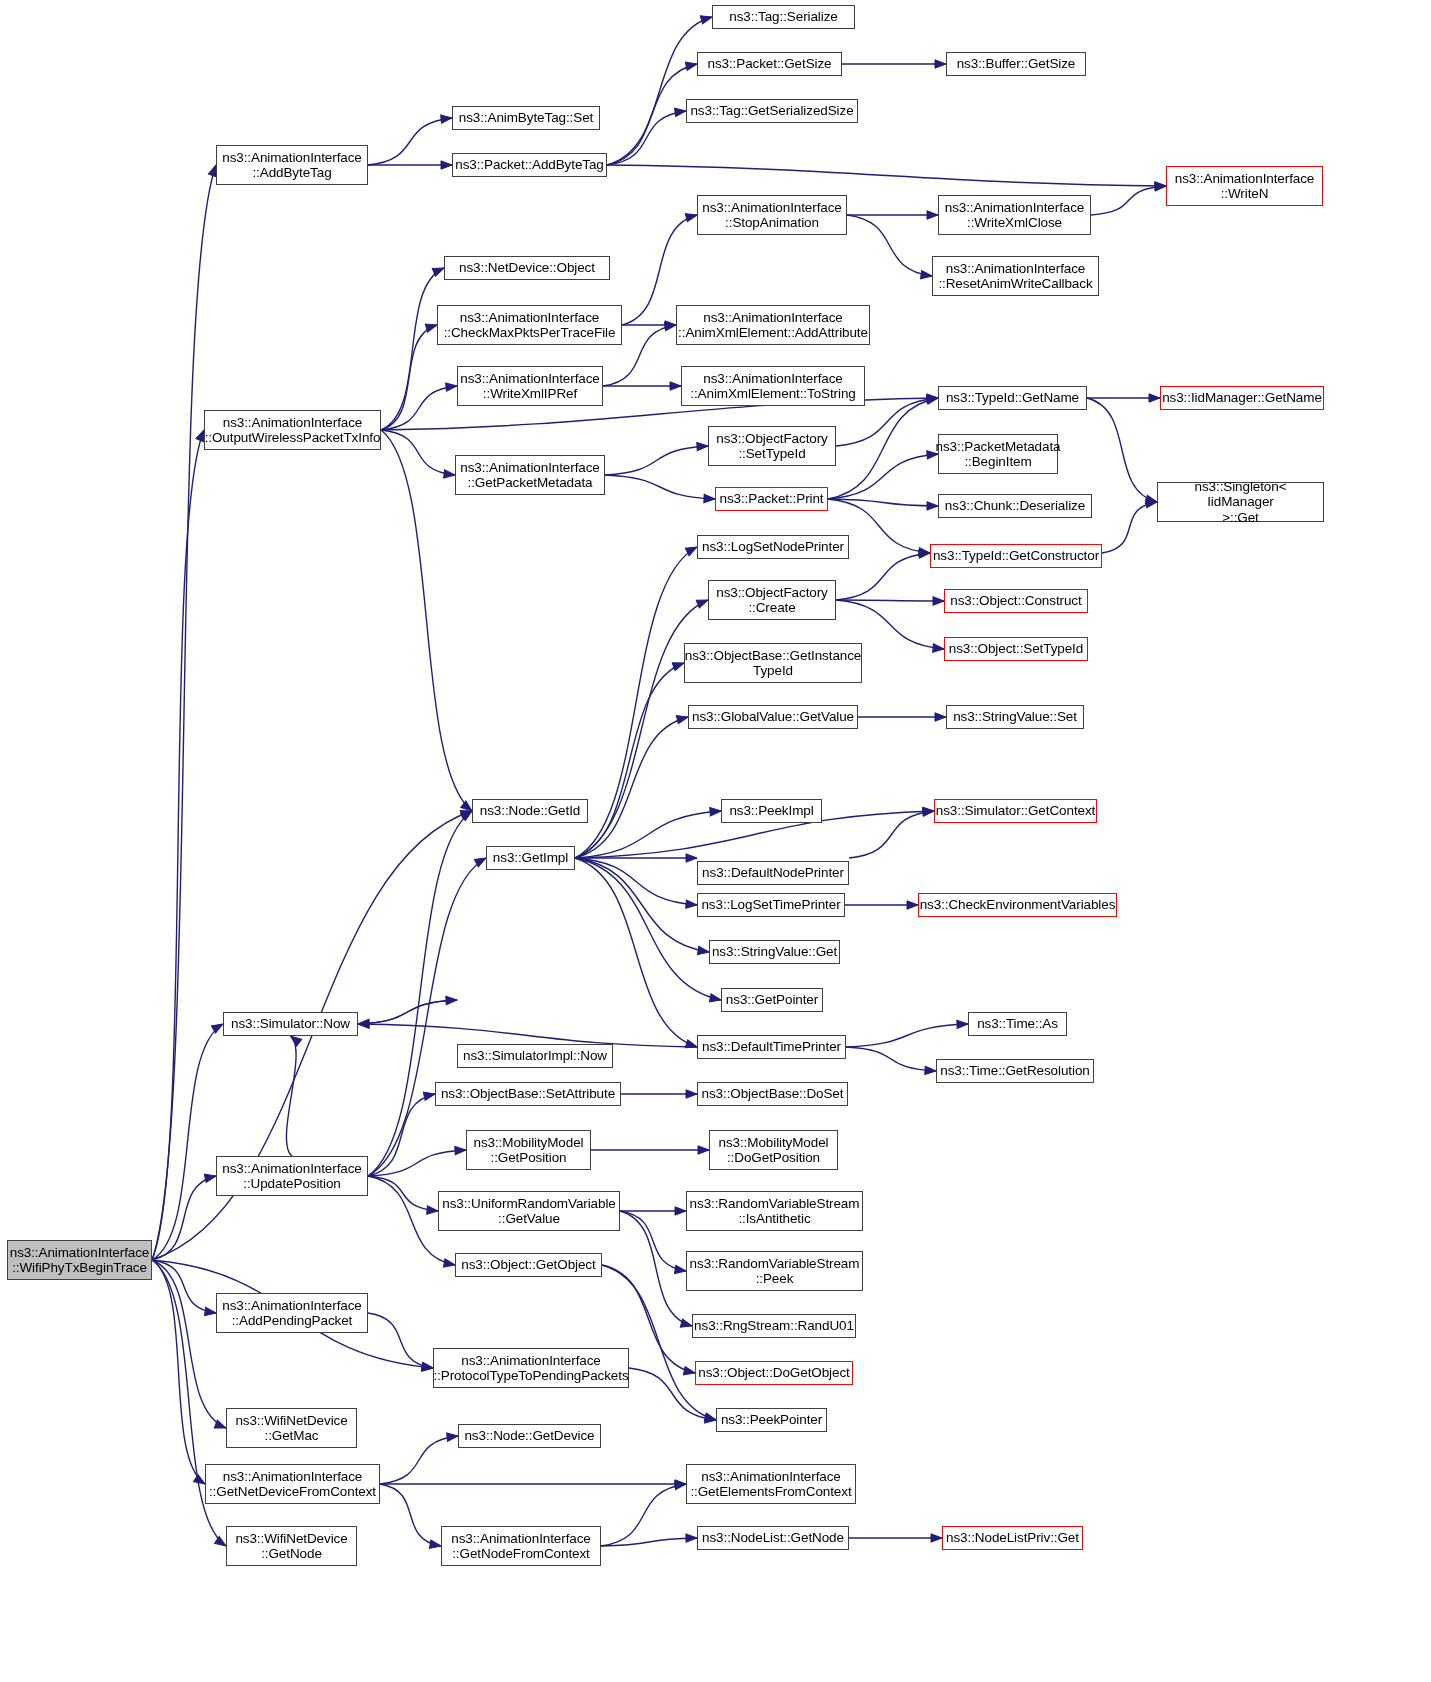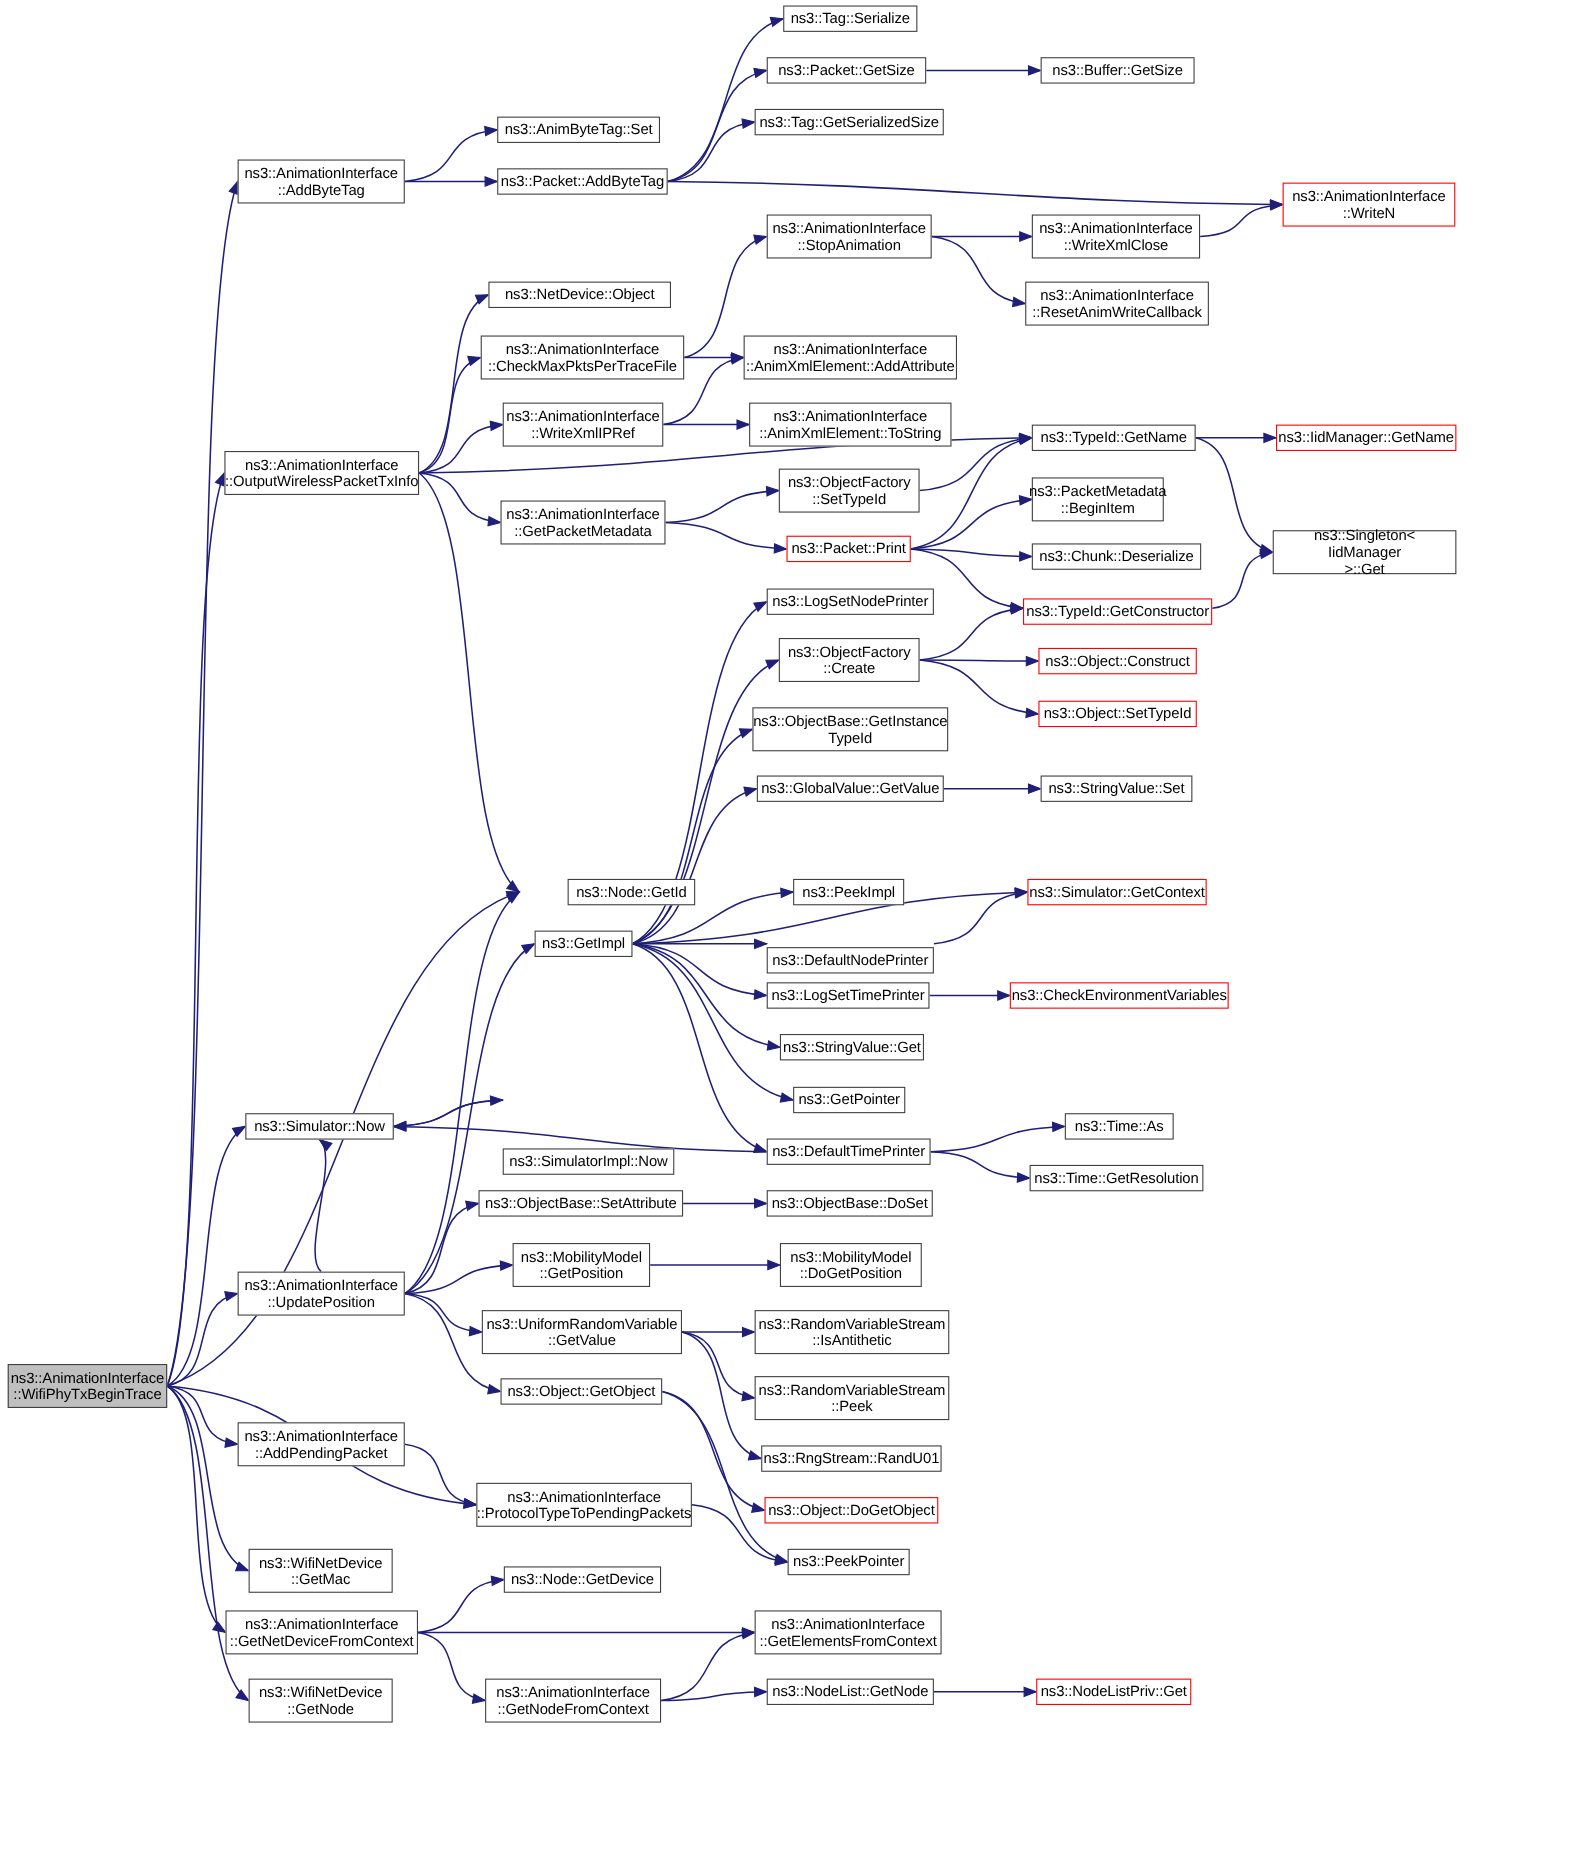--- a/index.html
+++ b/index.html
@@ -221,7 +221,7 @@
 ::AddByteTag</div>
       <div class="node" style="left: 452px; top: 106px; width: 148px; height: 24px;">ns3::AnimByteTag::Set</div>
       <div class="node" style="left: 452px; top: 153px; width: 155px; height: 24px;">ns3::Packet::AddByteTag</div>
-      <div class="node" style="left: 712px; top: 5px; width: 122px; height: 24px;">ns3::Tag::Serialize</div>
+      <div class="node" style="left: 712px; top: 5px; width: 143px; height: 24px;">ns3::Tag::Serialize</div>
       <div class="node" style="left: 697px; top: 52px; width: 145px; height: 24px;">ns3::Packet::GetSize</div>
       <div class="node" style="left: 946px; top: 52px; width: 140px; height: 24px;">ns3::Buffer::GetSize</div>
       <div class="node" style="left: 686px; top: 99px; width: 172px; height: 24px;">ns3::Tag::GetSerializedSize</div>

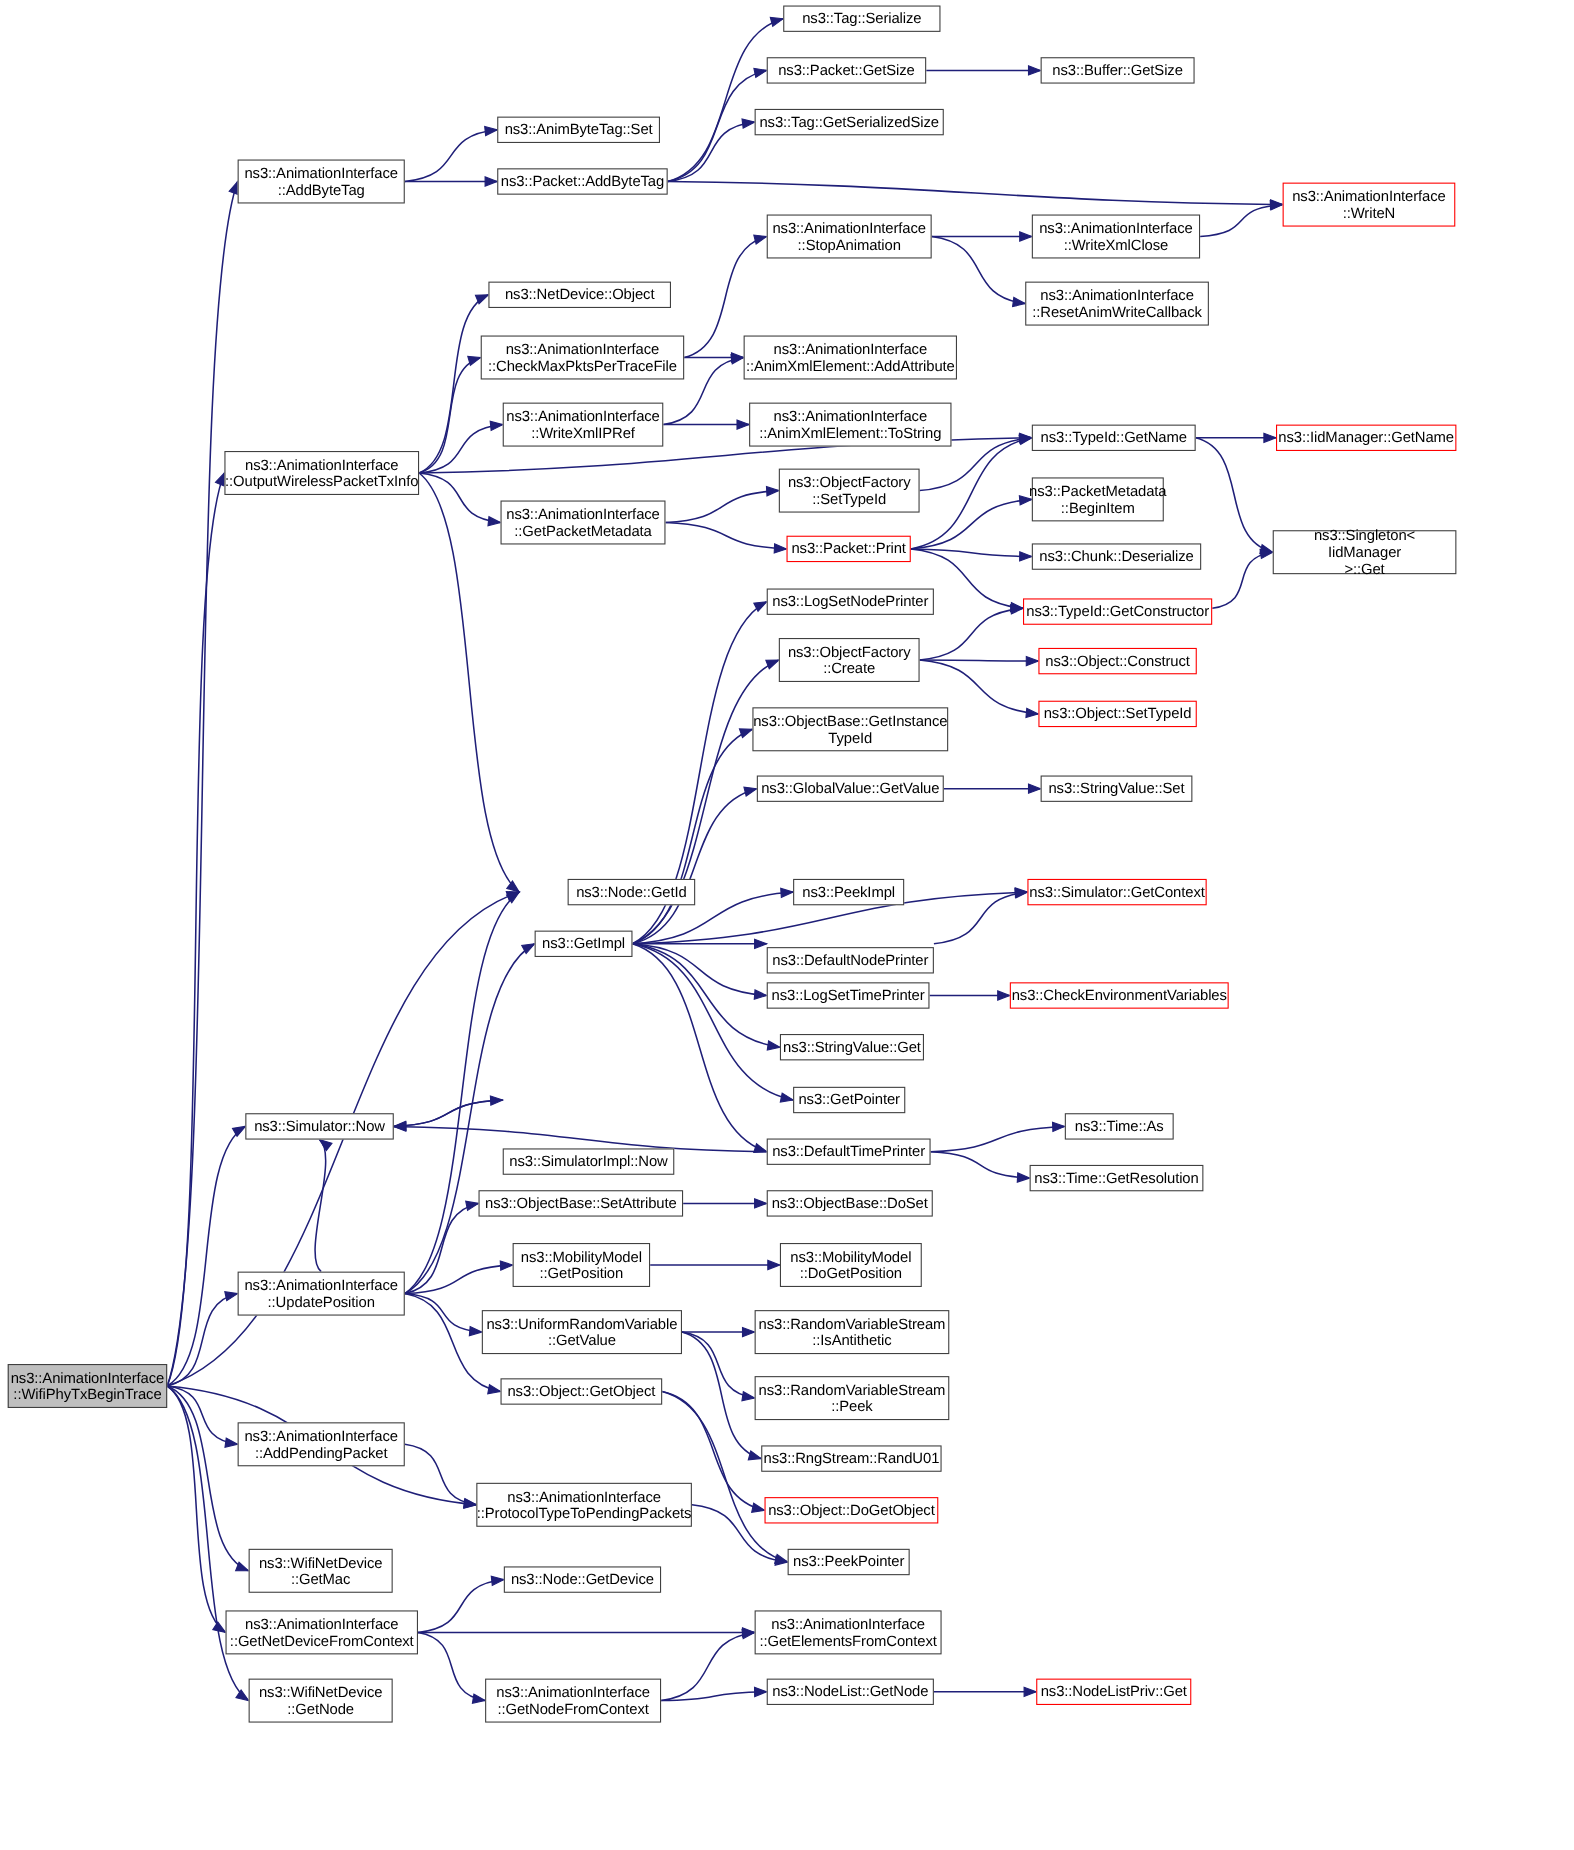--- a/index.html
+++ b/index.html
@@ -266,7 +266,7 @@
 TypeId</div>
       <div class="node" style="left: 688px; top: 705px; width: 170px; height: 24px;">ns3::GlobalValue::GetValue</div>
       <div class="node" style="left: 946px; top: 705px; width: 138px; height: 24px;">ns3::StringValue::Set</div>
-      <div class="node" style="left: 472px; top: 799px; width: 116px; height: 24px; margin-left: 44px;">ns3::Node::GetId</div>
+      <div class="node" style="left: 472px; top: 799px; width: 116px; height: 24px;">ns3::Node::GetId</div>
       <div class="node" style="left: 721px; top: 799px; width: 101px; height: 24px;">ns3::PeekImpl</div>
       <div class="node red" style="left: 934px; top: 799px; width: 163px; height: 24px;">ns3::Simulator::GetContext</div>
       <div class="node" style="left: 486px; top: 846px; width: 89px; height: 24px;">ns3::GetImpl</div>

